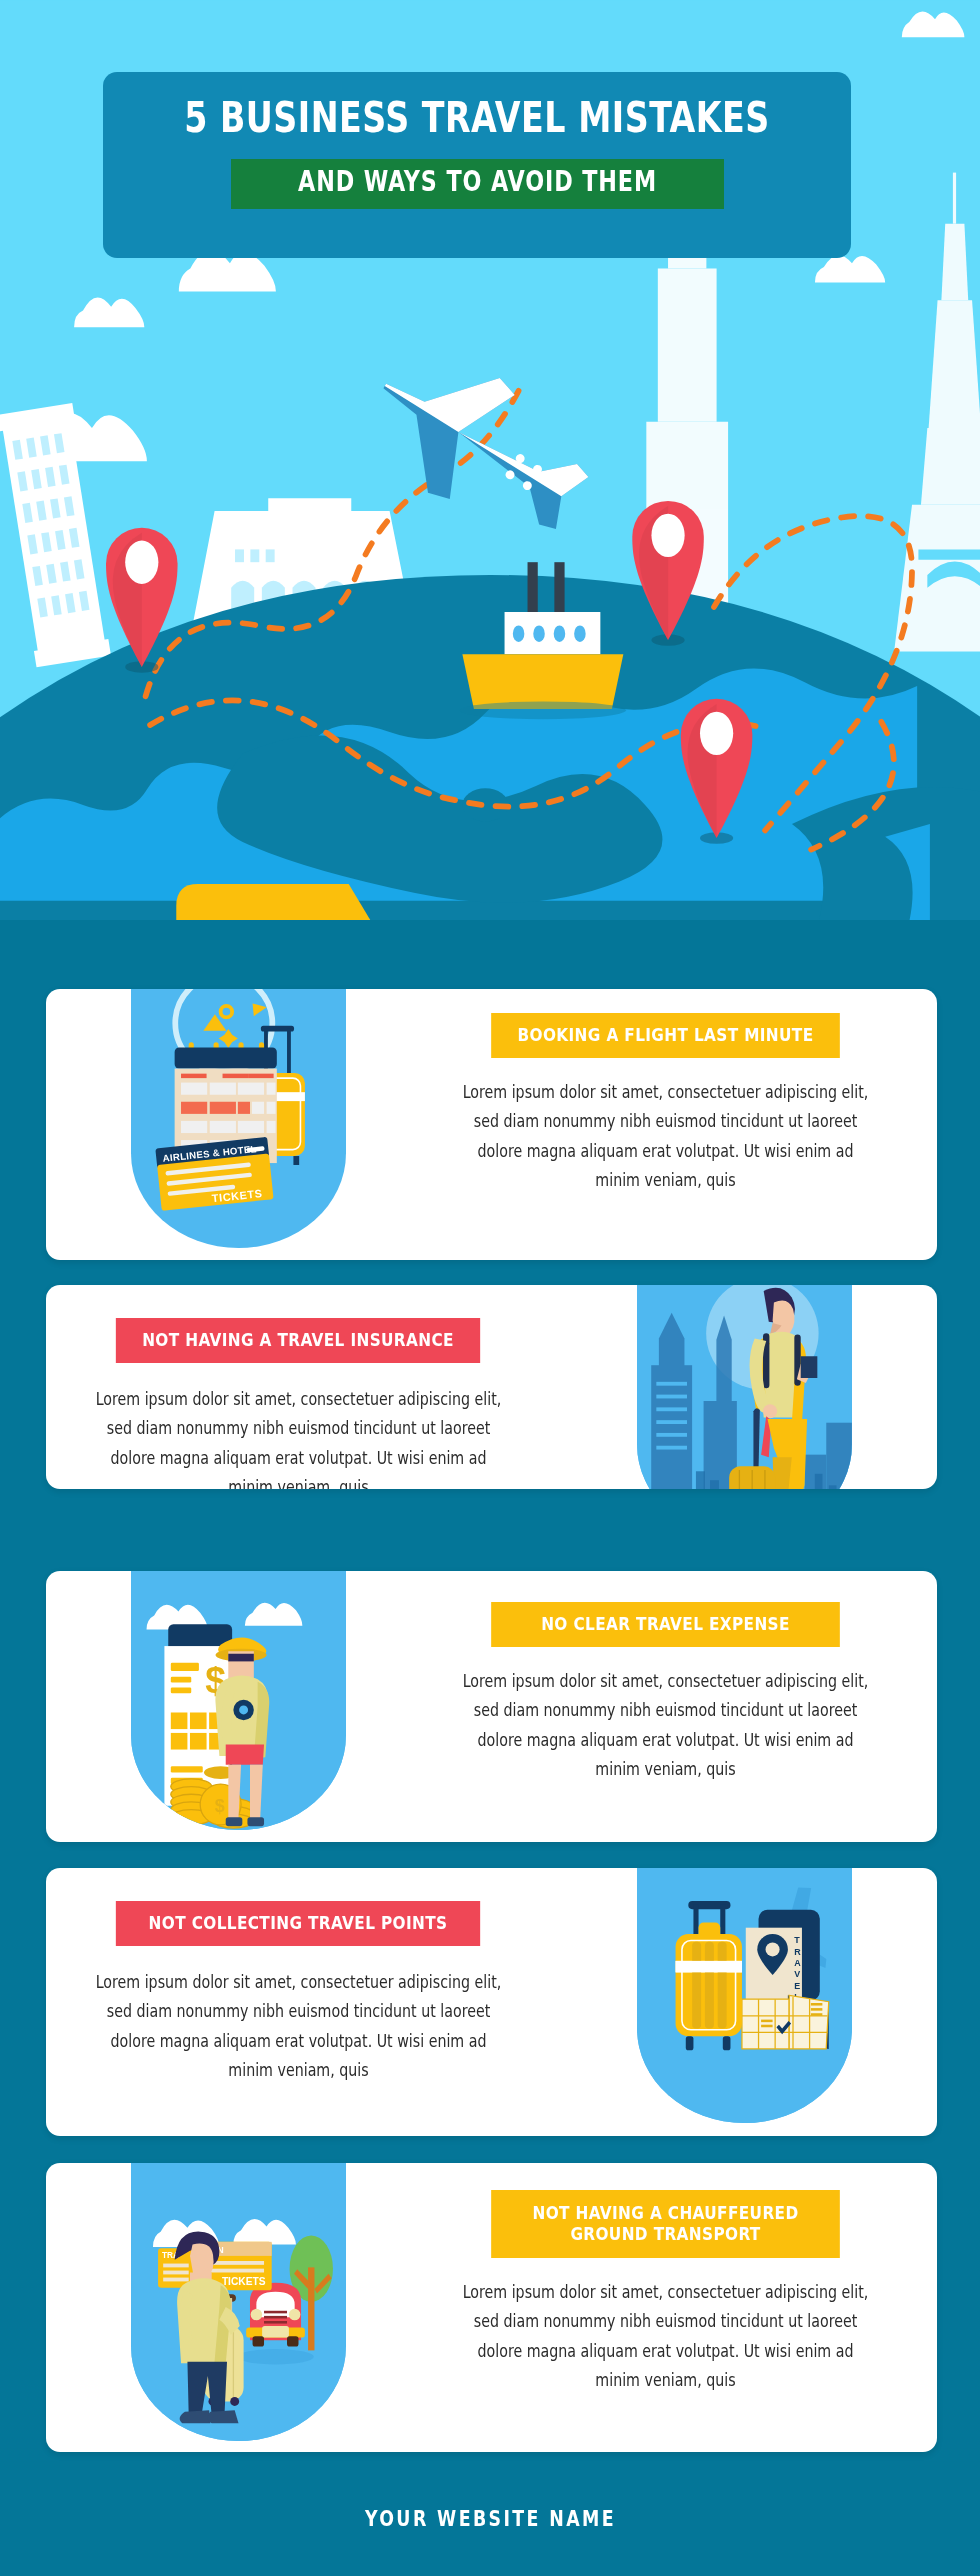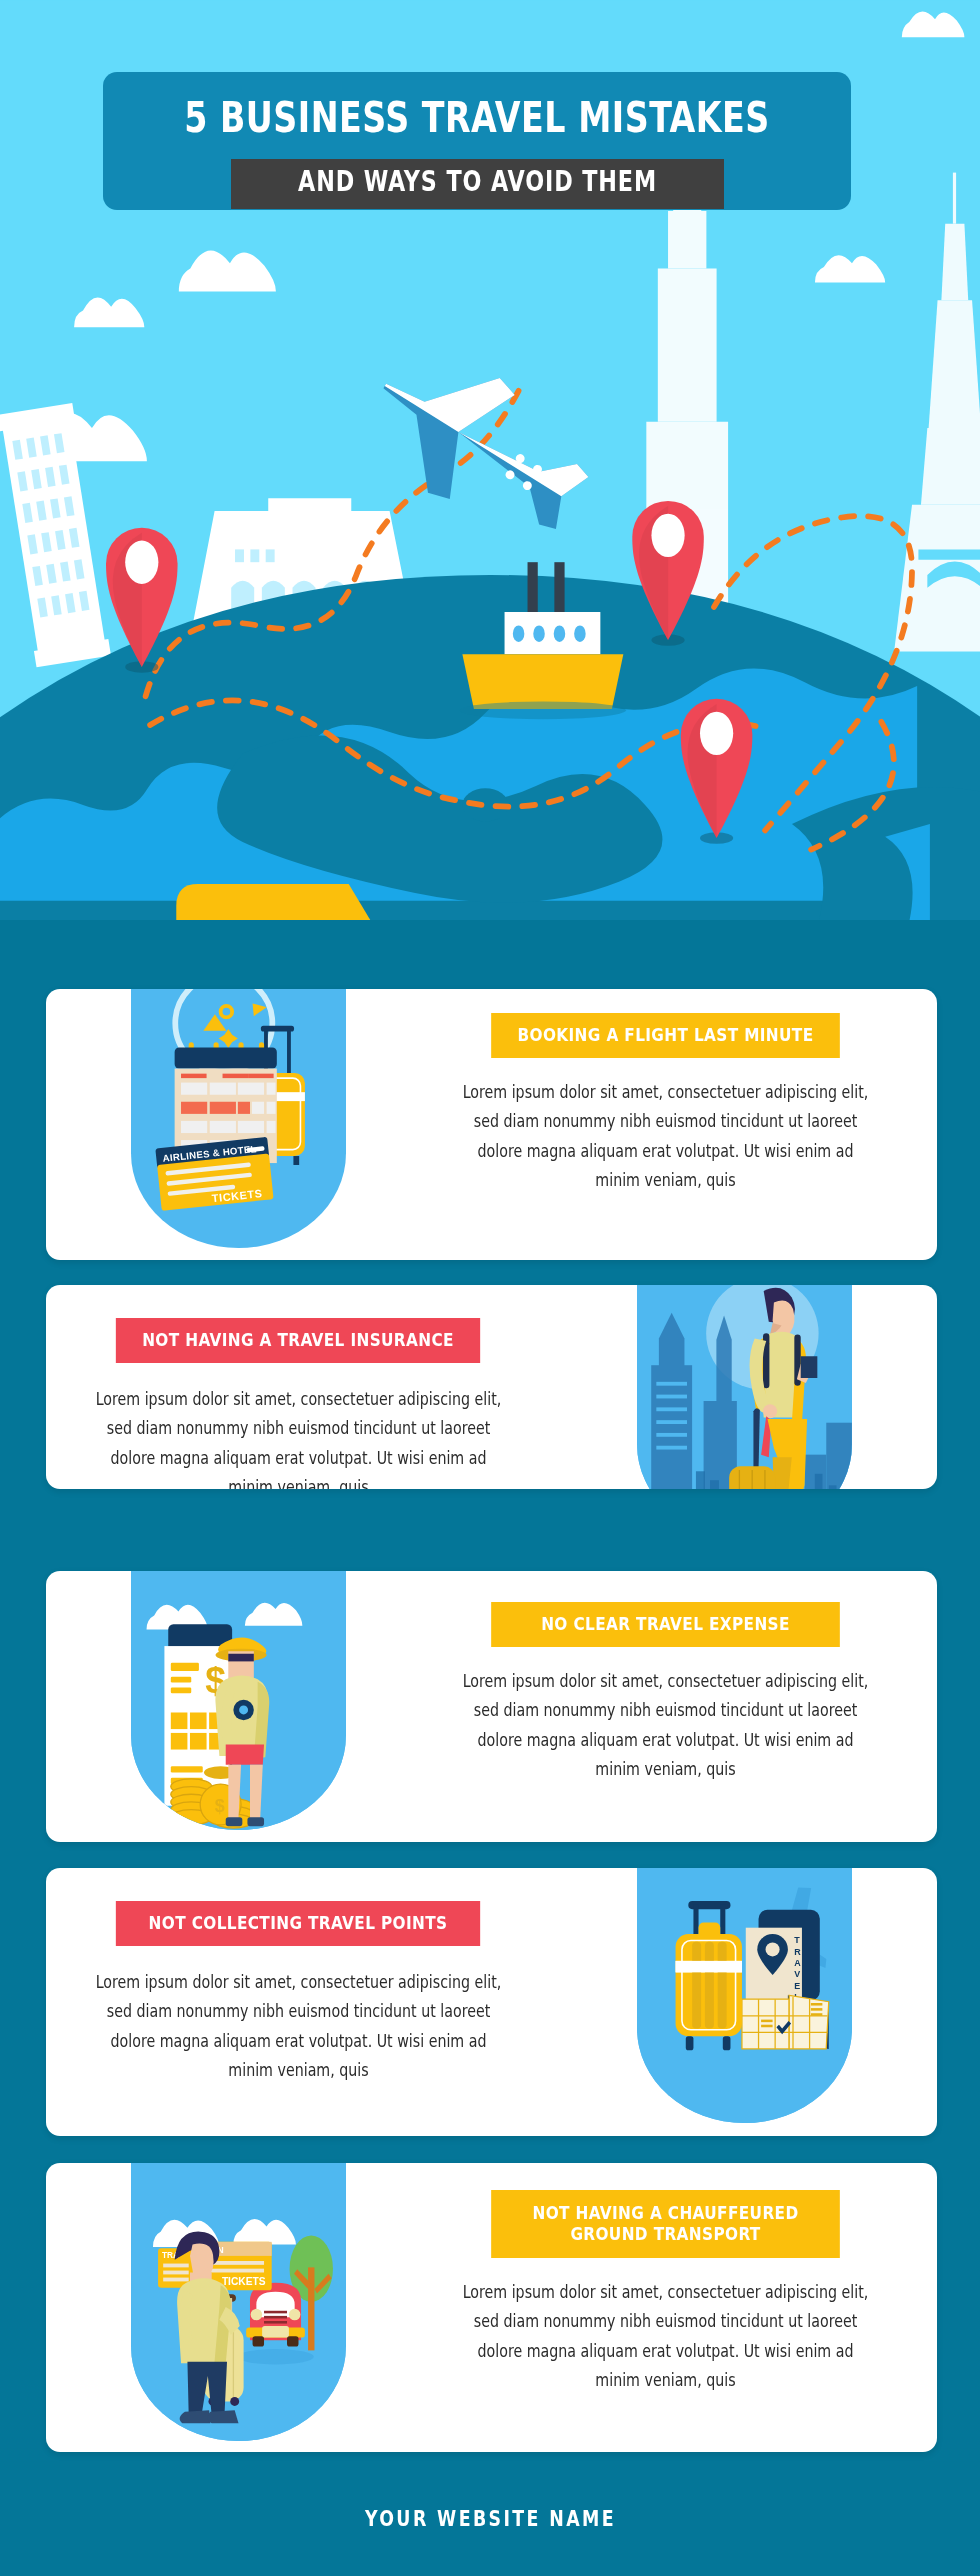--- a/index.html
+++ b/index.html
@@ -25,7 +25,7 @@
   #title-plate {
     position: absolute;
     left: 103px; top: 72px;
-    width: 748px; height: 138px;
+    width: 748px; height: 186px;
     background: #1189B4;
     border-radius: 14px;
     z-index: 30;

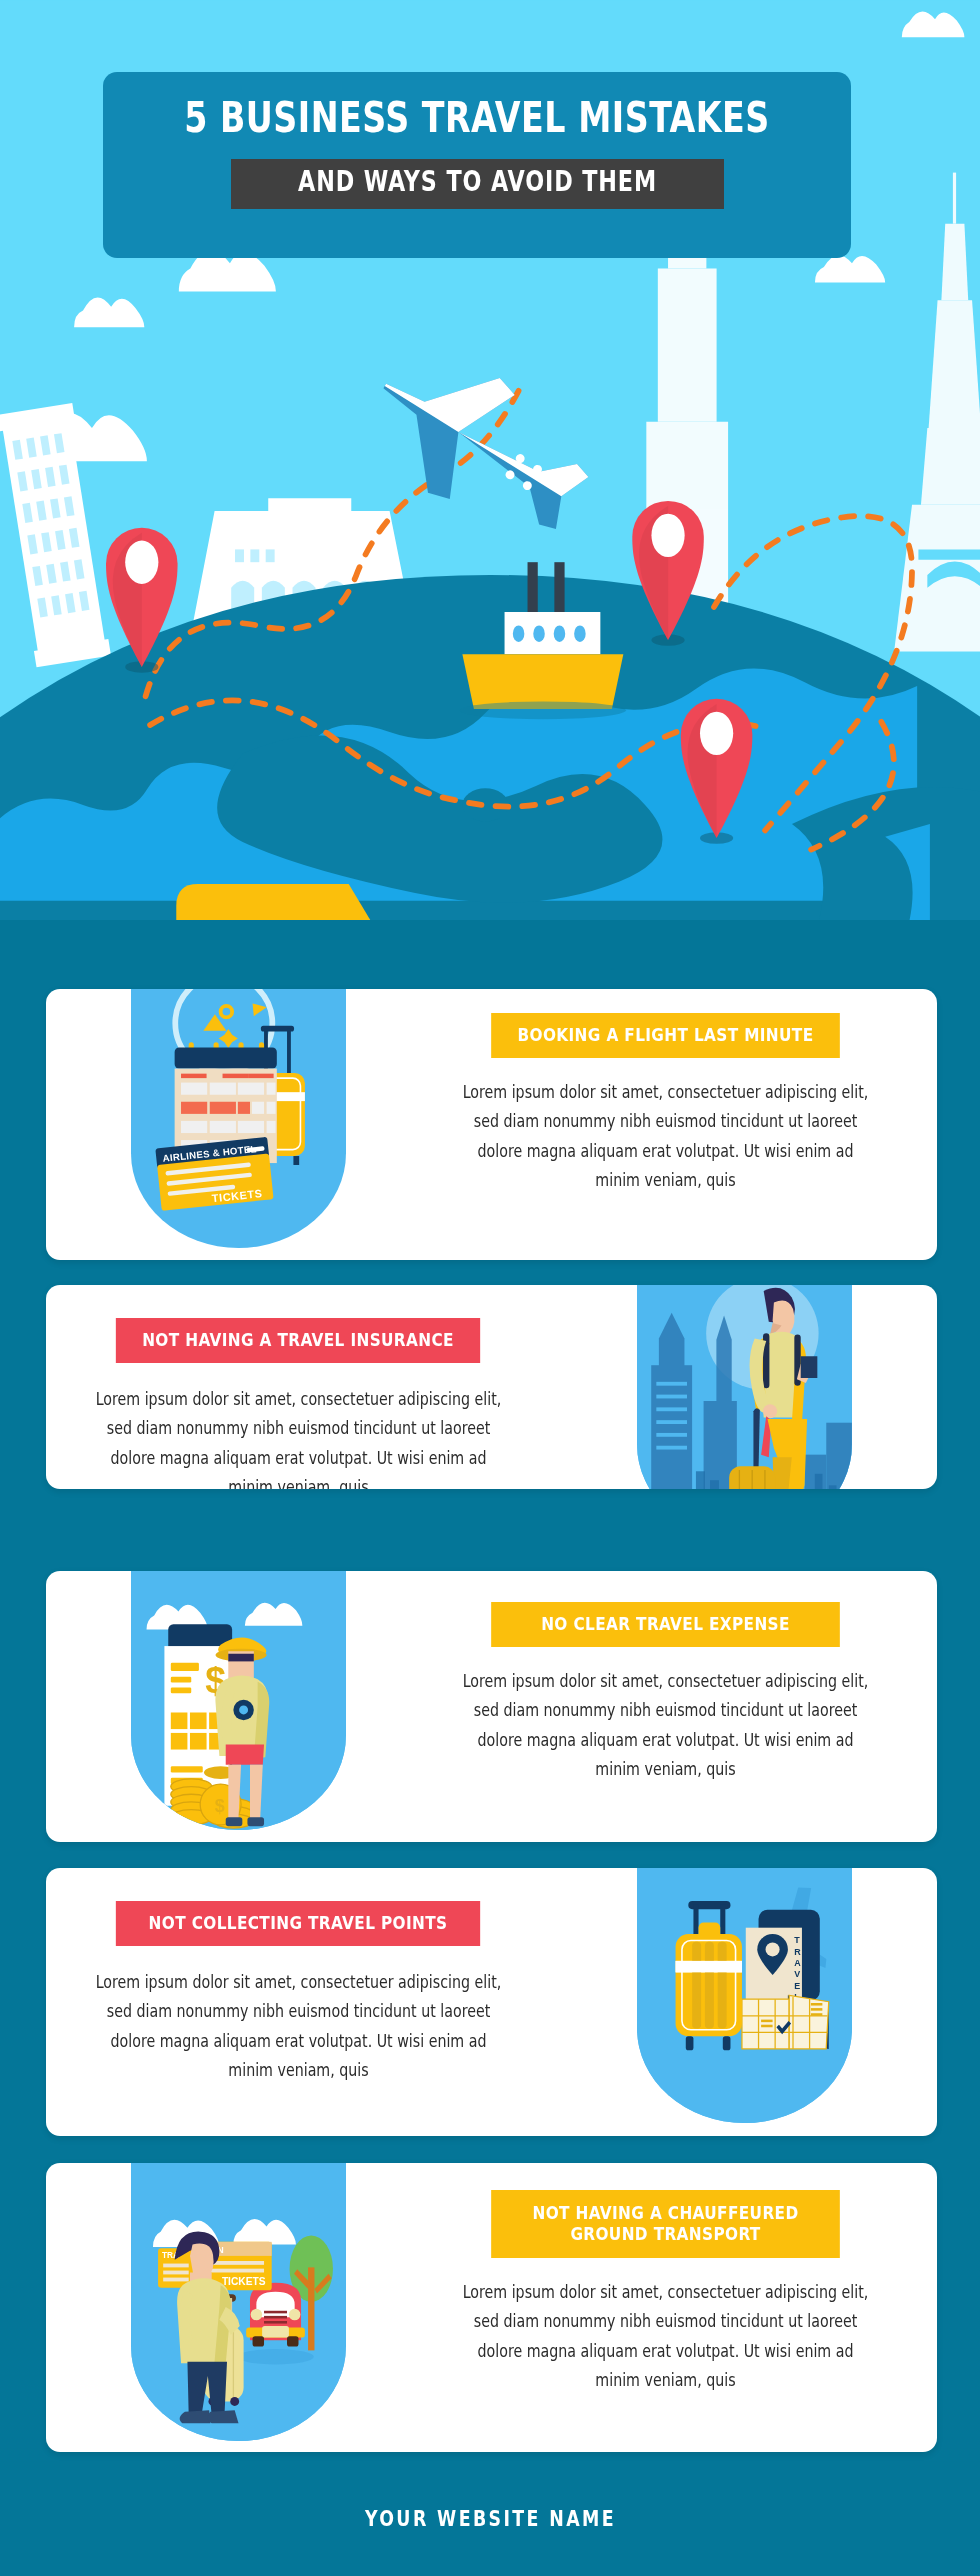--- a/index.html
+++ b/index.html
@@ -45,7 +45,7 @@
     position: absolute;
     left: 128px; top: 87px;
     width: 493px; height: 50px;
-    background: #404040;
+    background: #15803d;
   }
   #title-sub {
     position: absolute; left: 0; right: 0; top: 9px;

